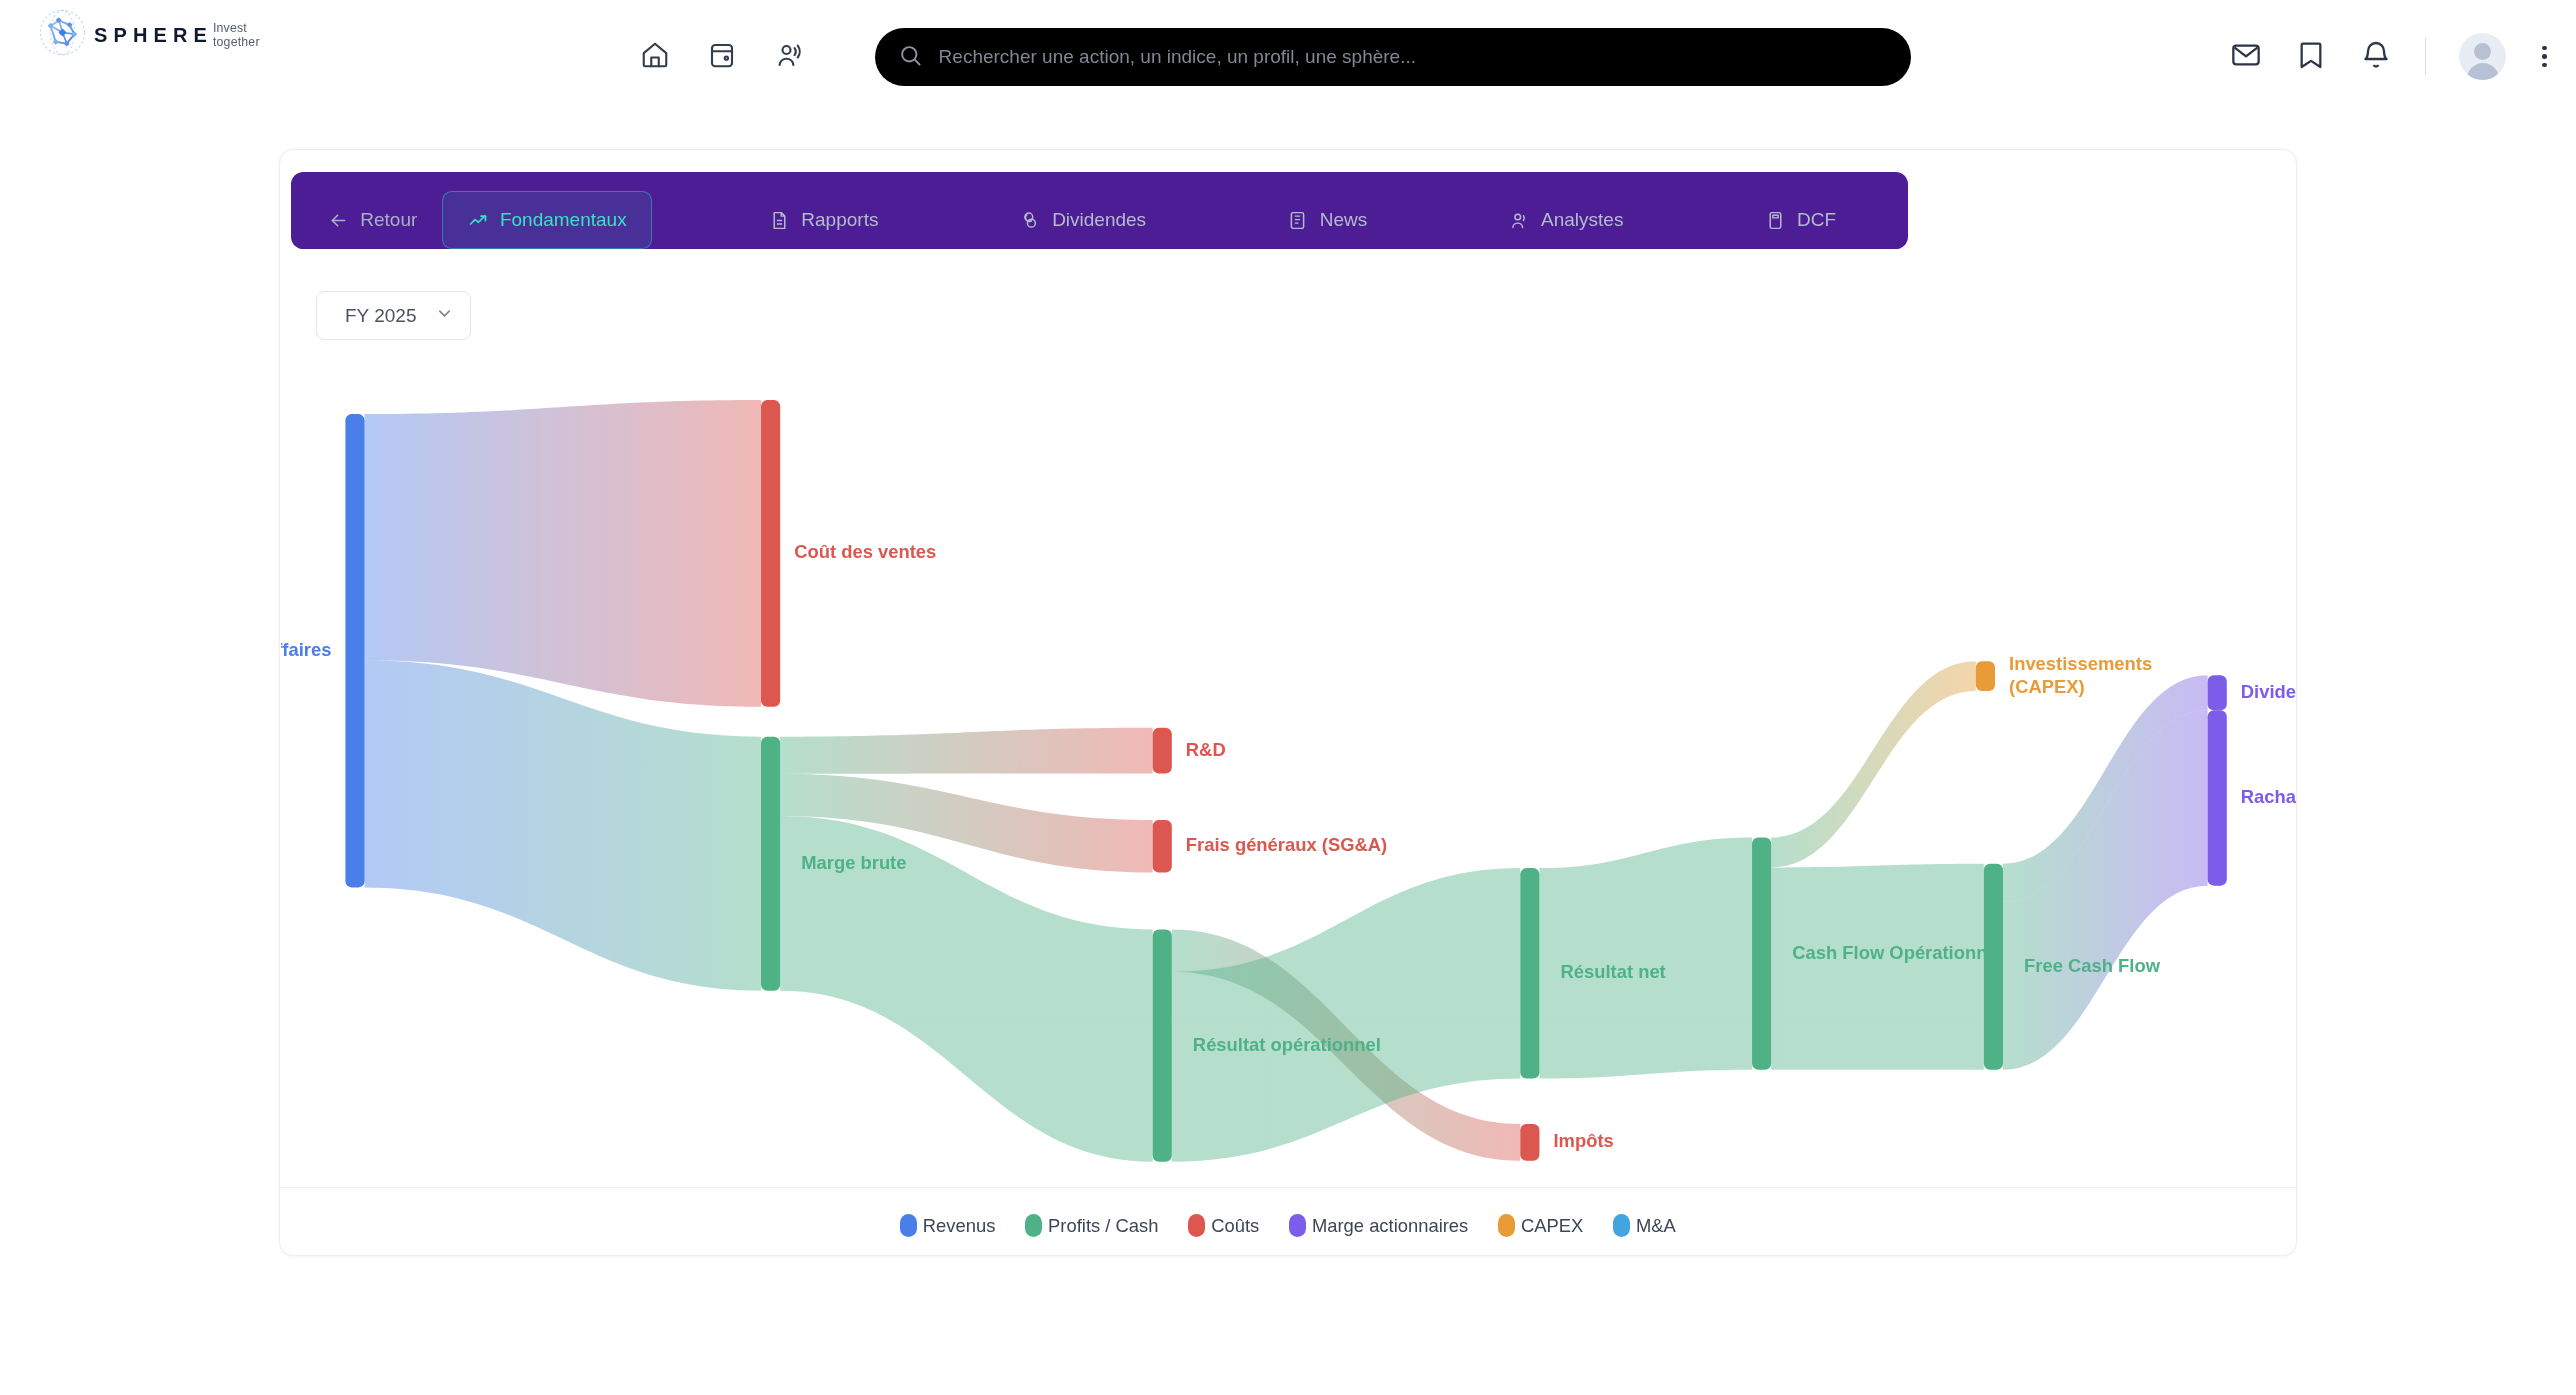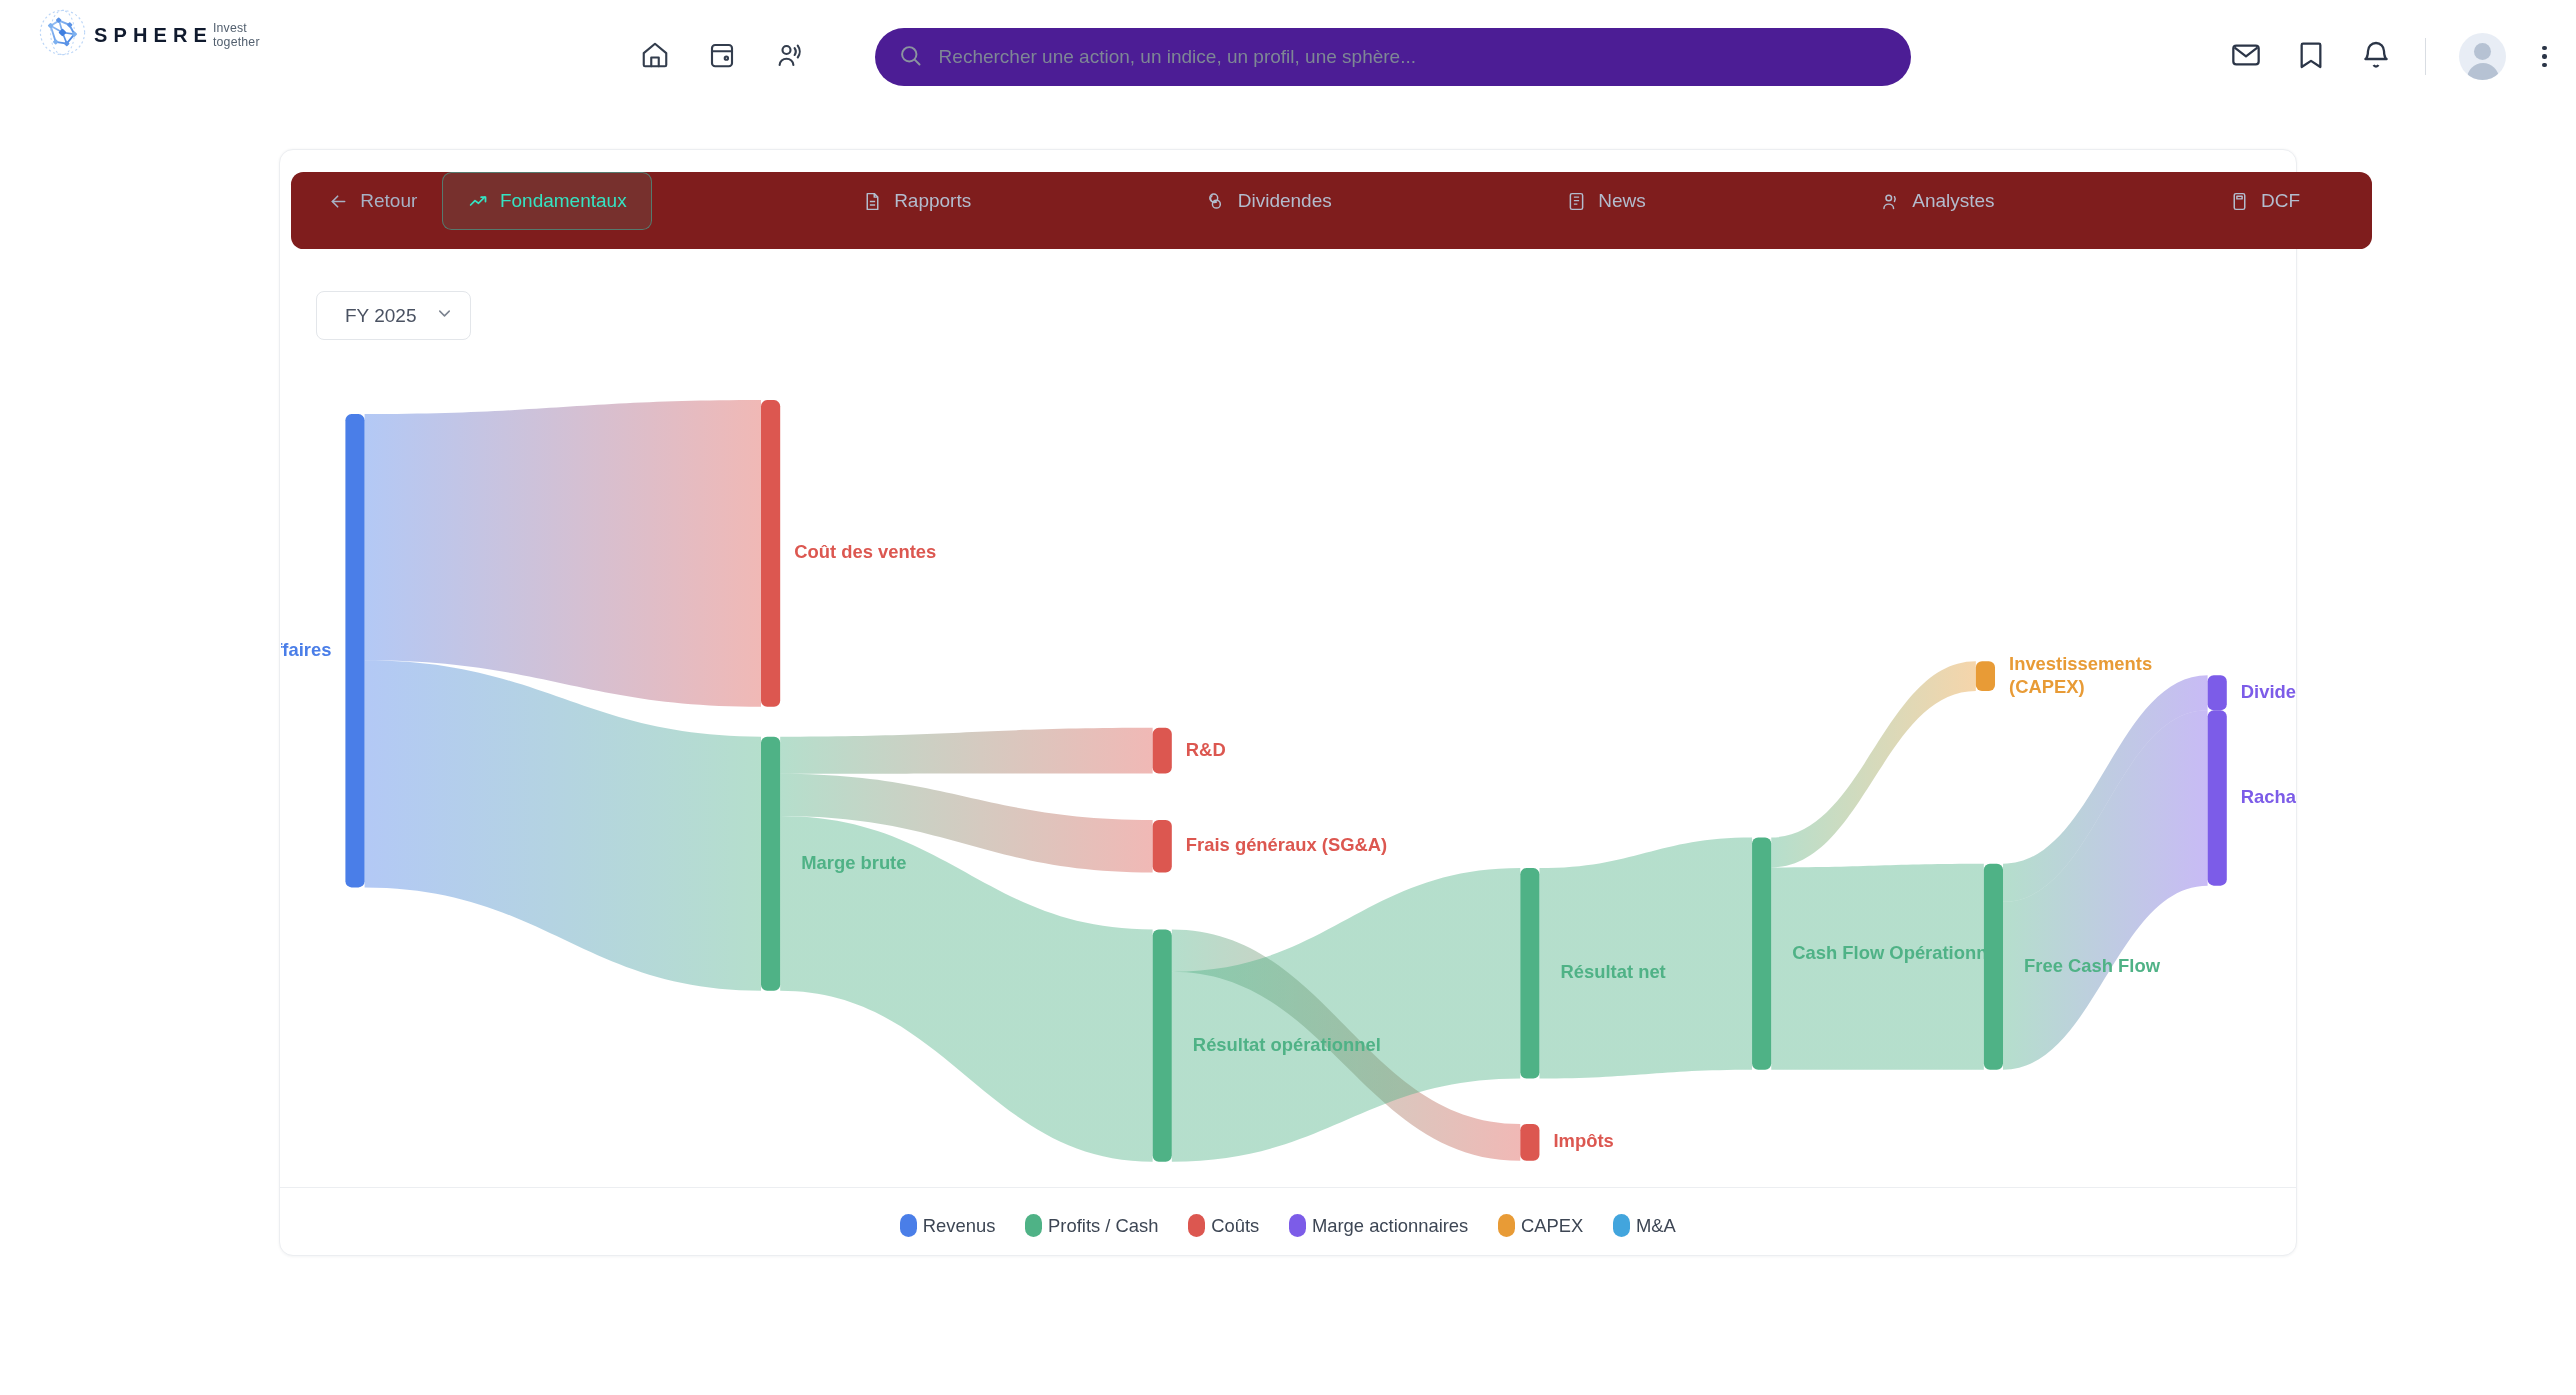--- a/index.html
+++ b/index.html
@@ -41,7 +41,7 @@
   .searchbar {
     position: absolute; left: 875px; top: 28px;
     width: 1036px; height: 58px;
-    background: #4c1d95; border-radius: 29px;
+    background: #000000; border-radius: 29px;
     display: flex; align-items: center; padding: 0 23px;
     gap: 16px;
   }

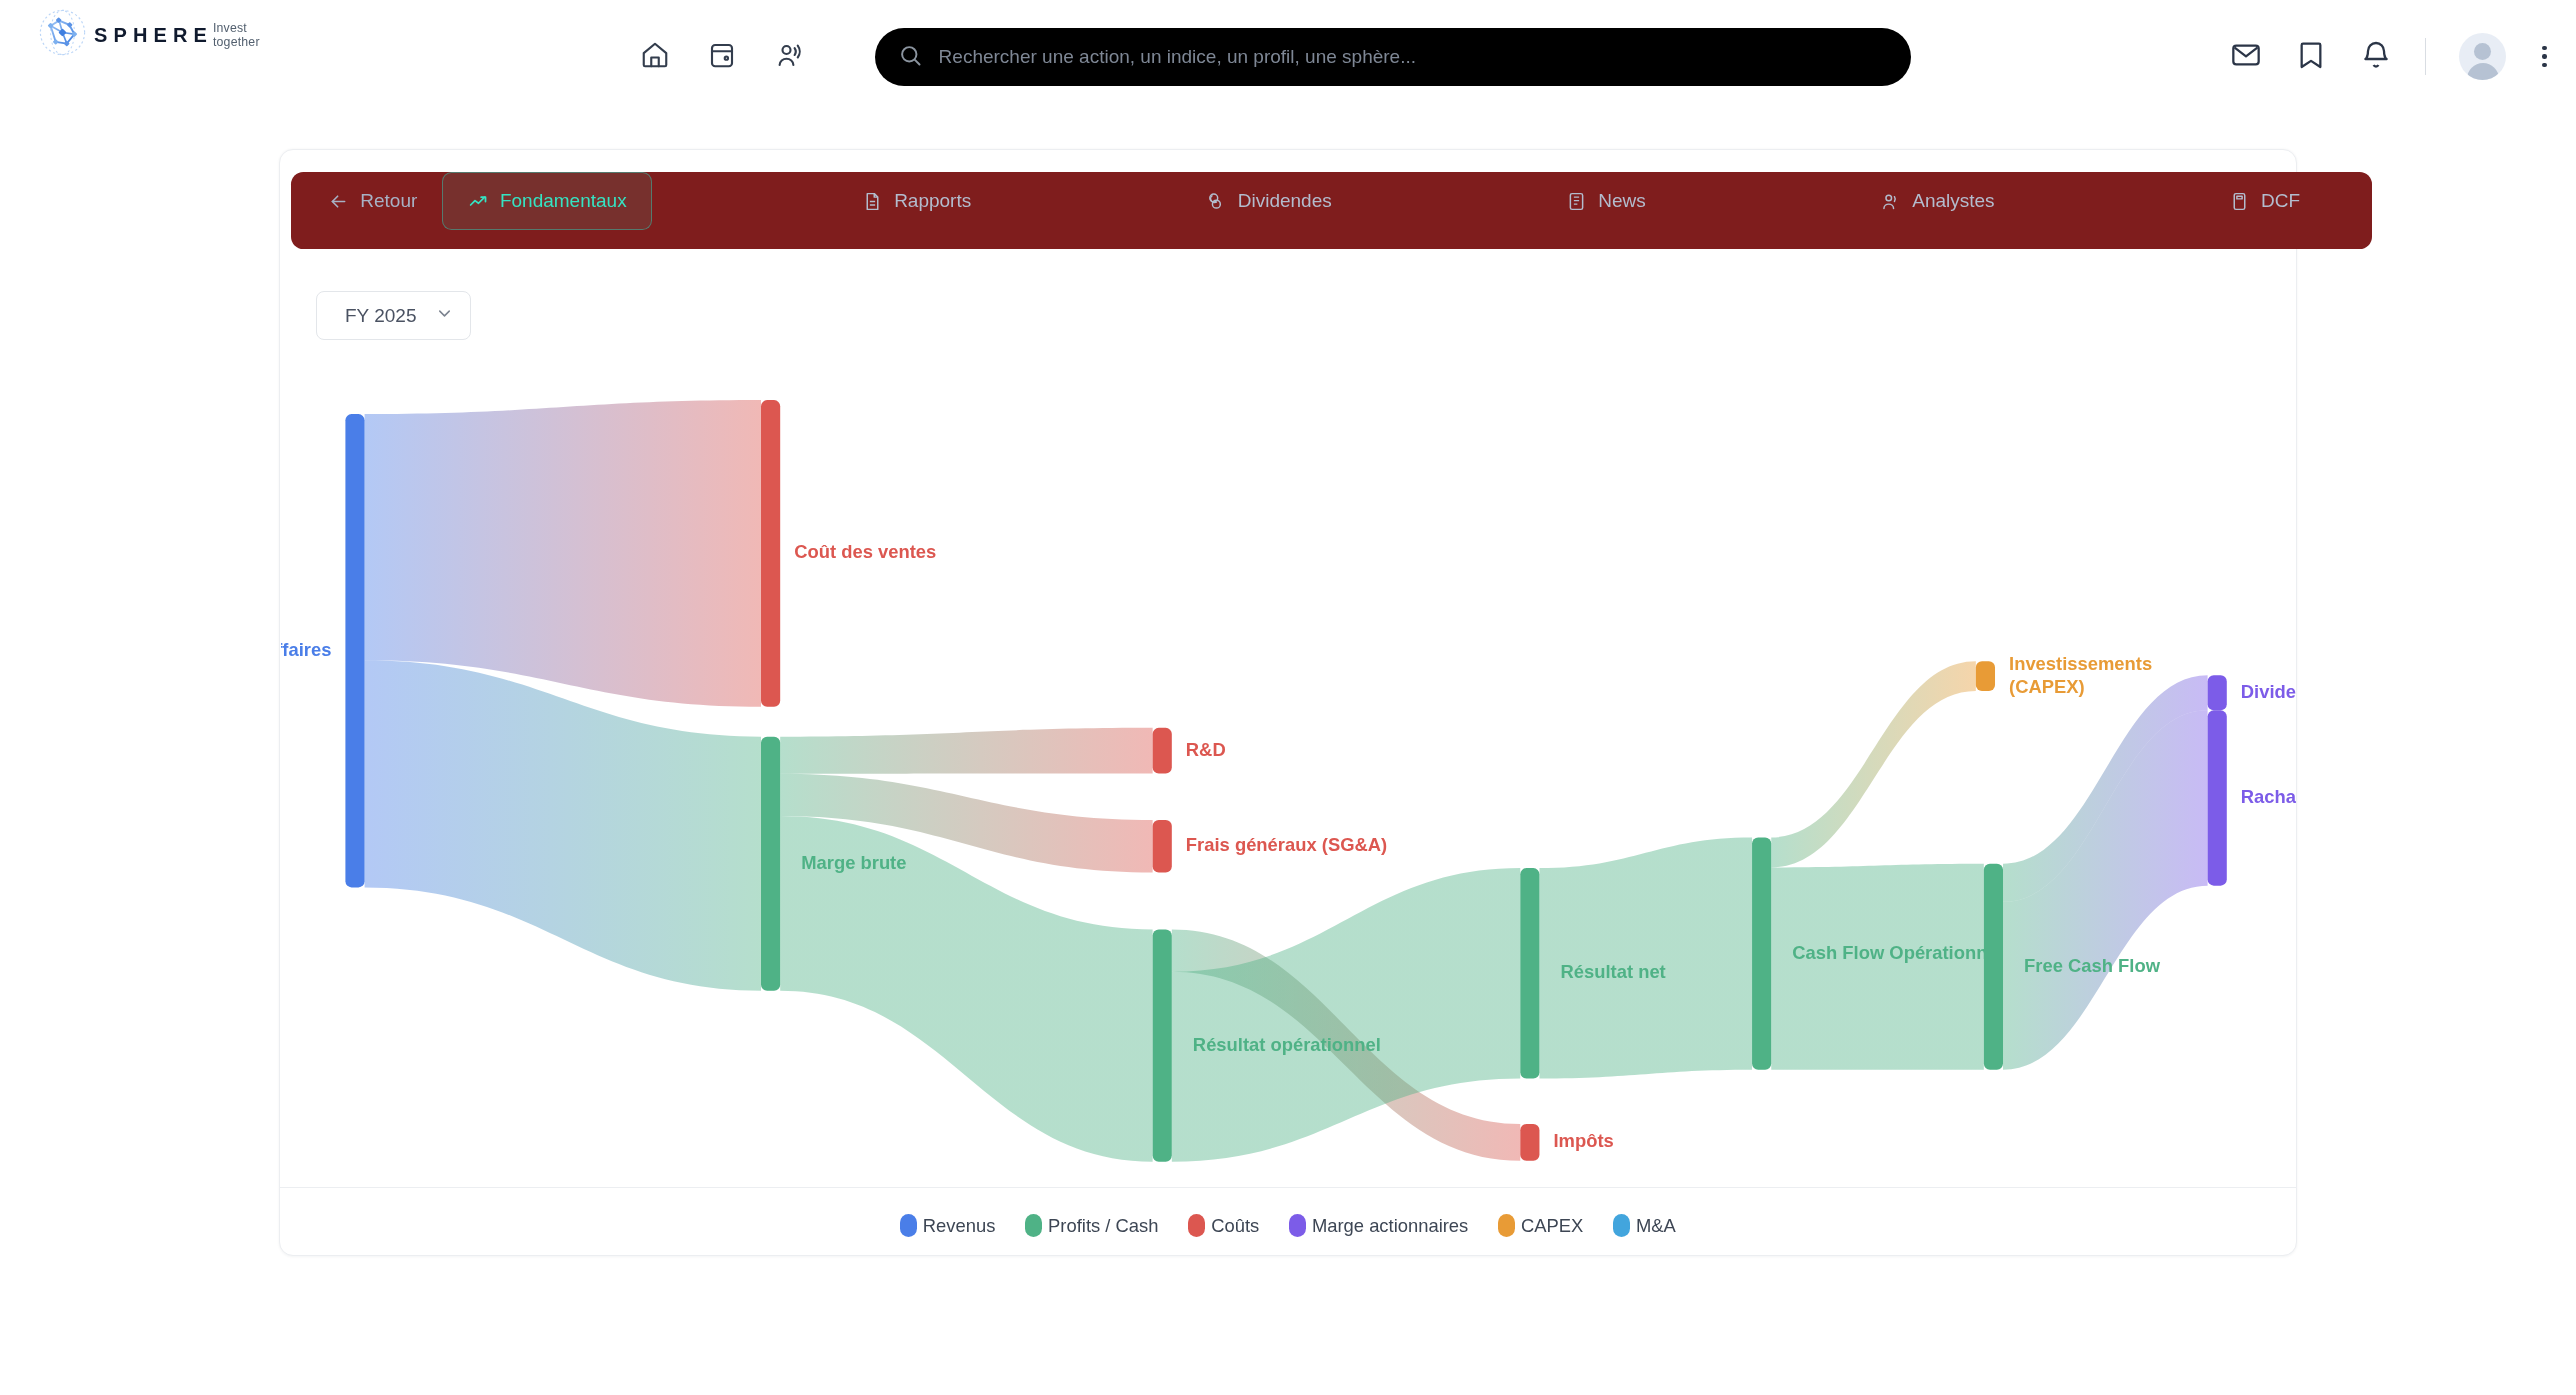--- a/index.html
+++ b/index.html
@@ -83,10 +83,10 @@
   
   .tabbar {
     position: absolute; left: 291px; top: 172px;
-    width: 2081px; height: 77px;
-    background: #7f1d1d;
+    width: 1617px; height: 77px;
+    background: #4c1d95;
     border-radius: 12.3px;
-    display: flex; align-items: flex-start;
+    display: flex; align-items: flex-end;
     padding: 0 12.3px;
   }
   .tab {

